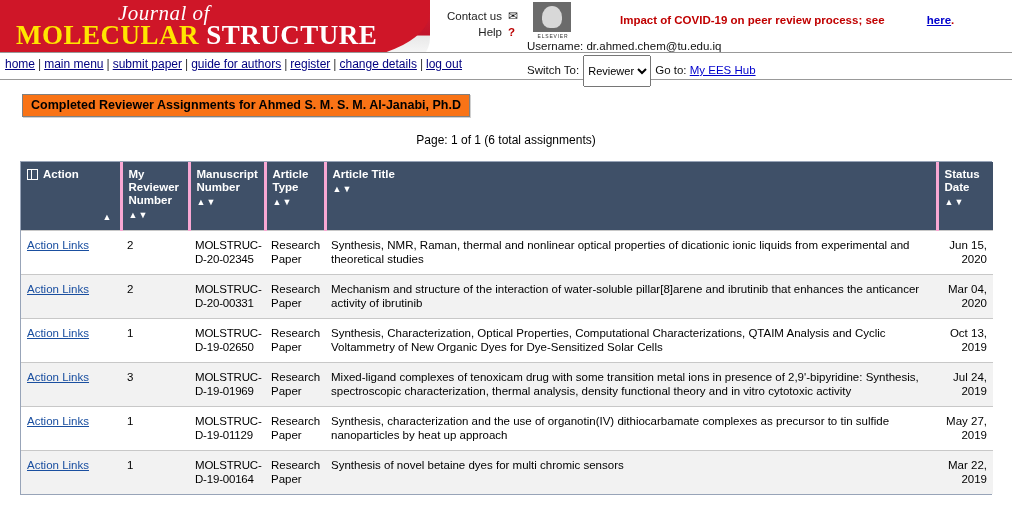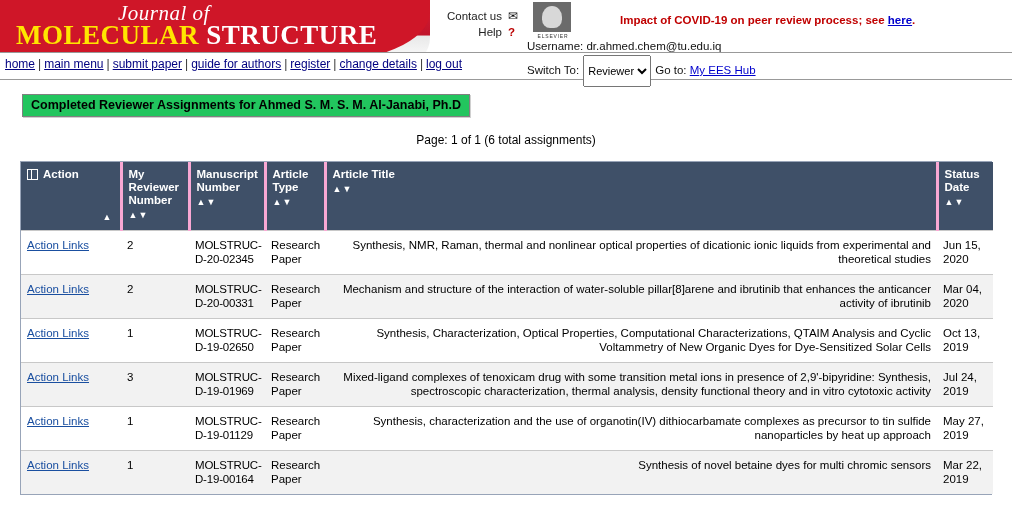--- a/index.html
+++ b/index.html
@@ -136,6 +136,7 @@
   }
   .covid-note a {
     color: #0000cc;
+    margin-left: 39px;
   }
 
   

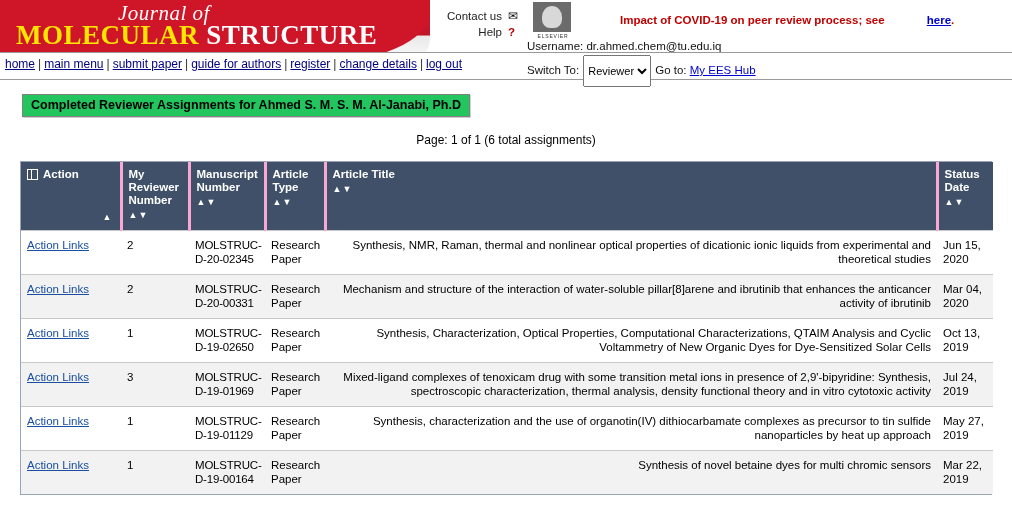--- a/index.html
+++ b/index.html
@@ -192,7 +192,7 @@
   .page-title {
     display: inline-block;
     border: 1px solid #808080;
-    background: #22c55e;
+    background: #f97316;
     padding: 3px 8px 4px 8px;
     font-weight: bold;
     font-size: 12.5px;

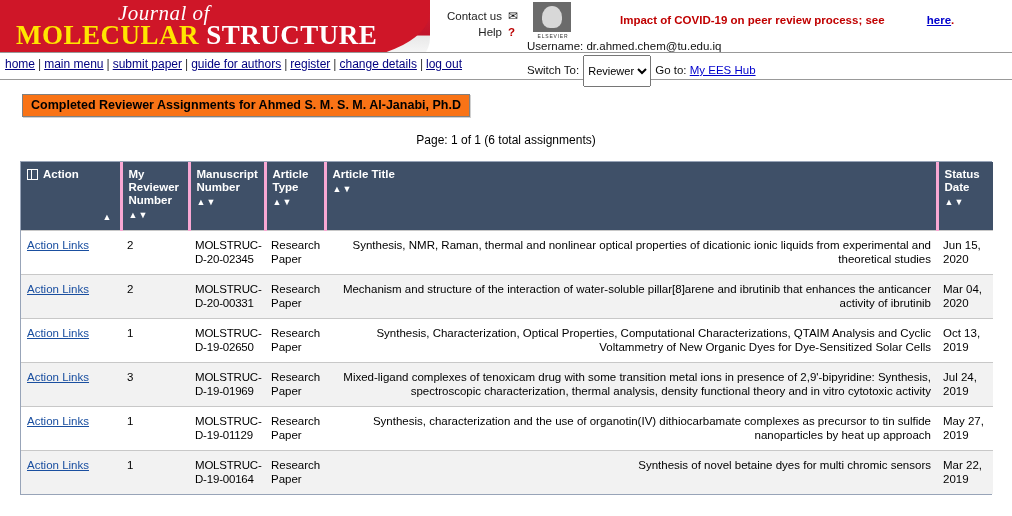--- a/index.html
+++ b/index.html
@@ -296,7 +296,7 @@
     letter-spacing: -0.2px;
   }
   td.c-title {
-    text-align: right;
+    text-align: left;
   }
   td.c-date {
     text-align: left;

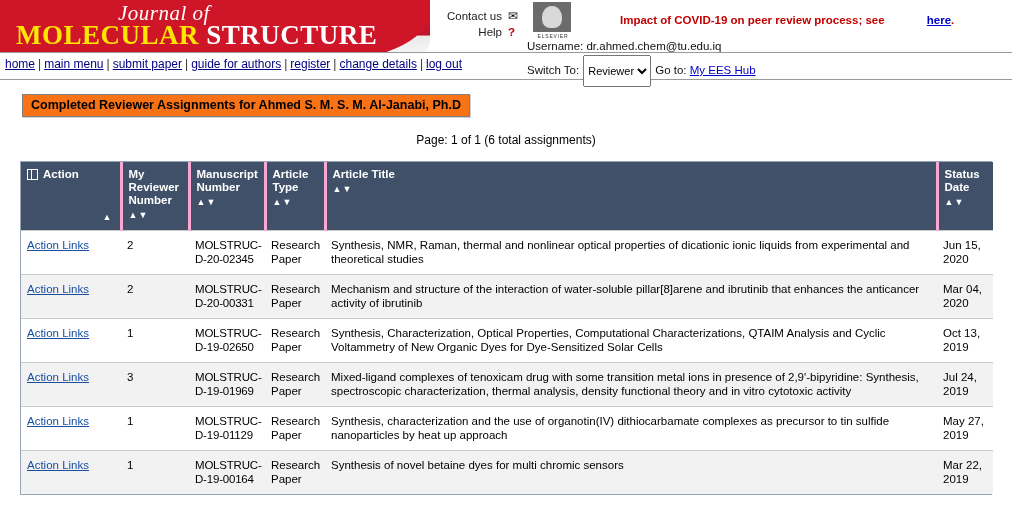--- a/index.html
+++ b/index.html
@@ -299,7 +299,7 @@
     text-align: left;
   }
   td.c-date {
-    text-align: left;
+    text-align: right;
   }
 </style>
 </head>

